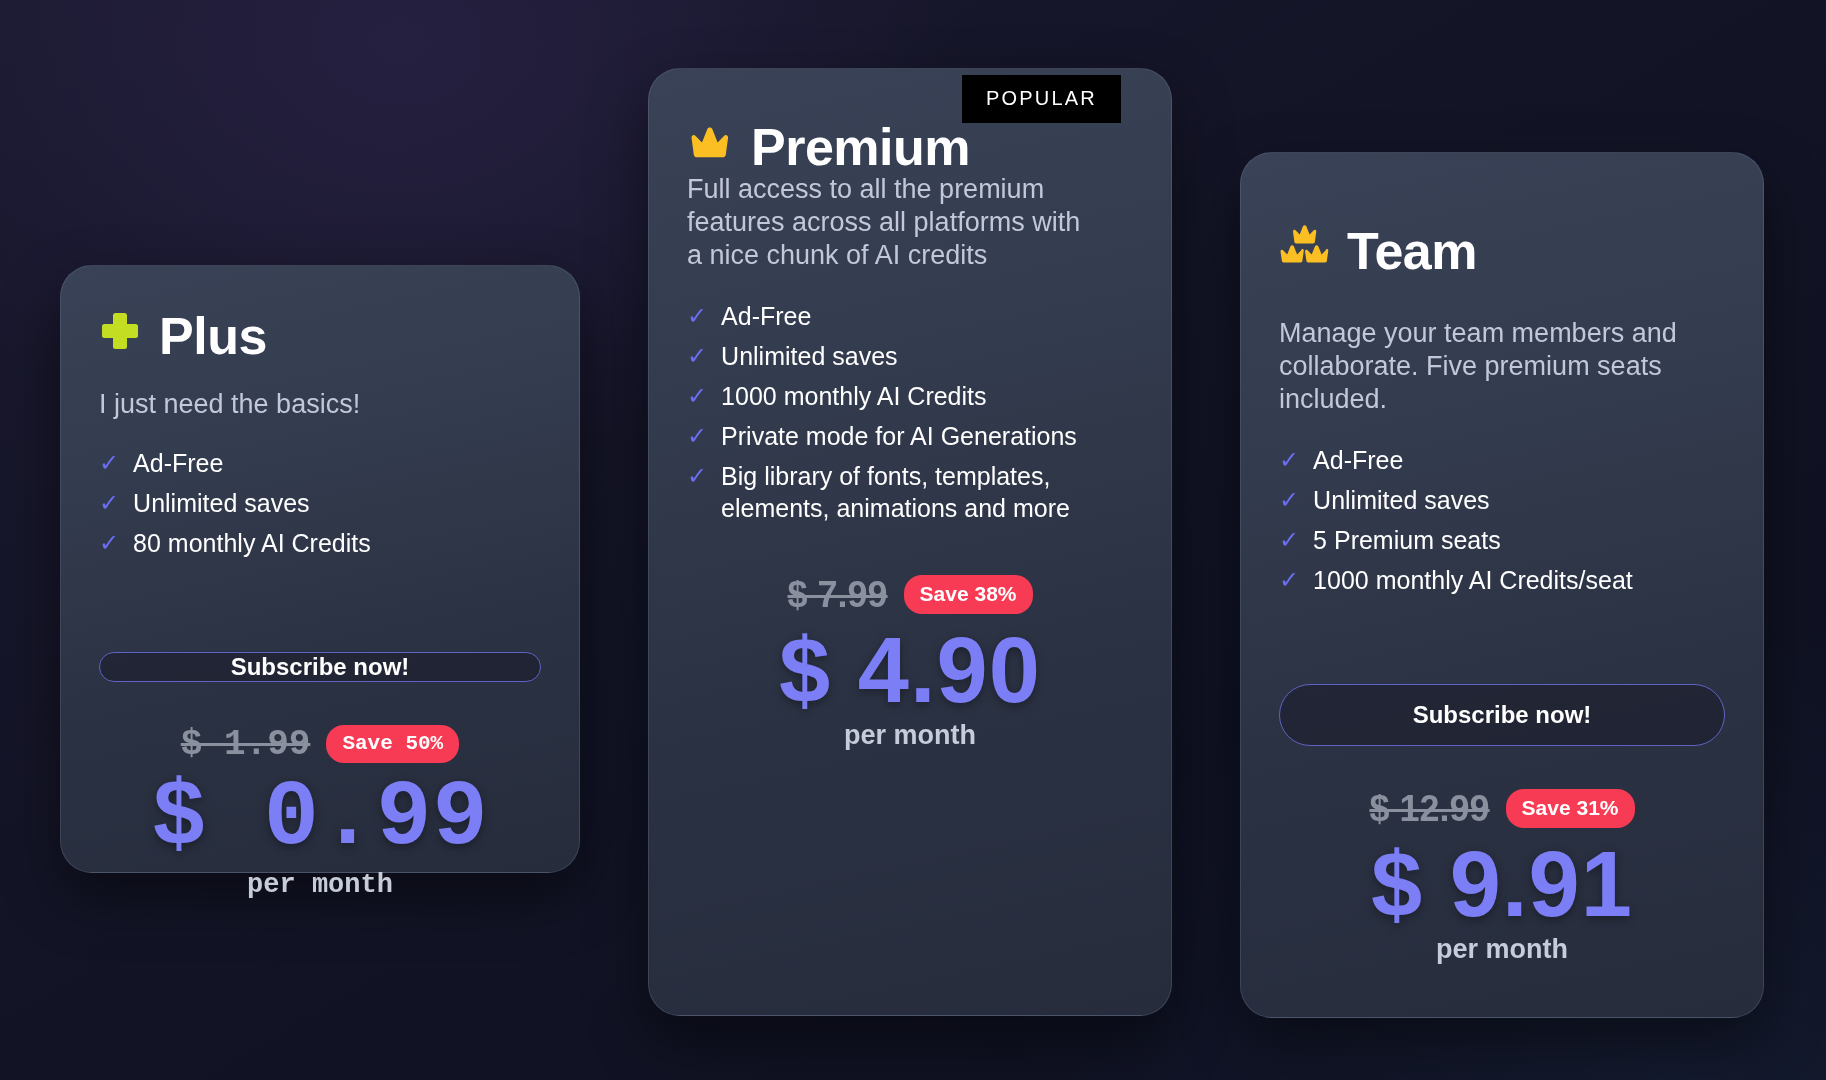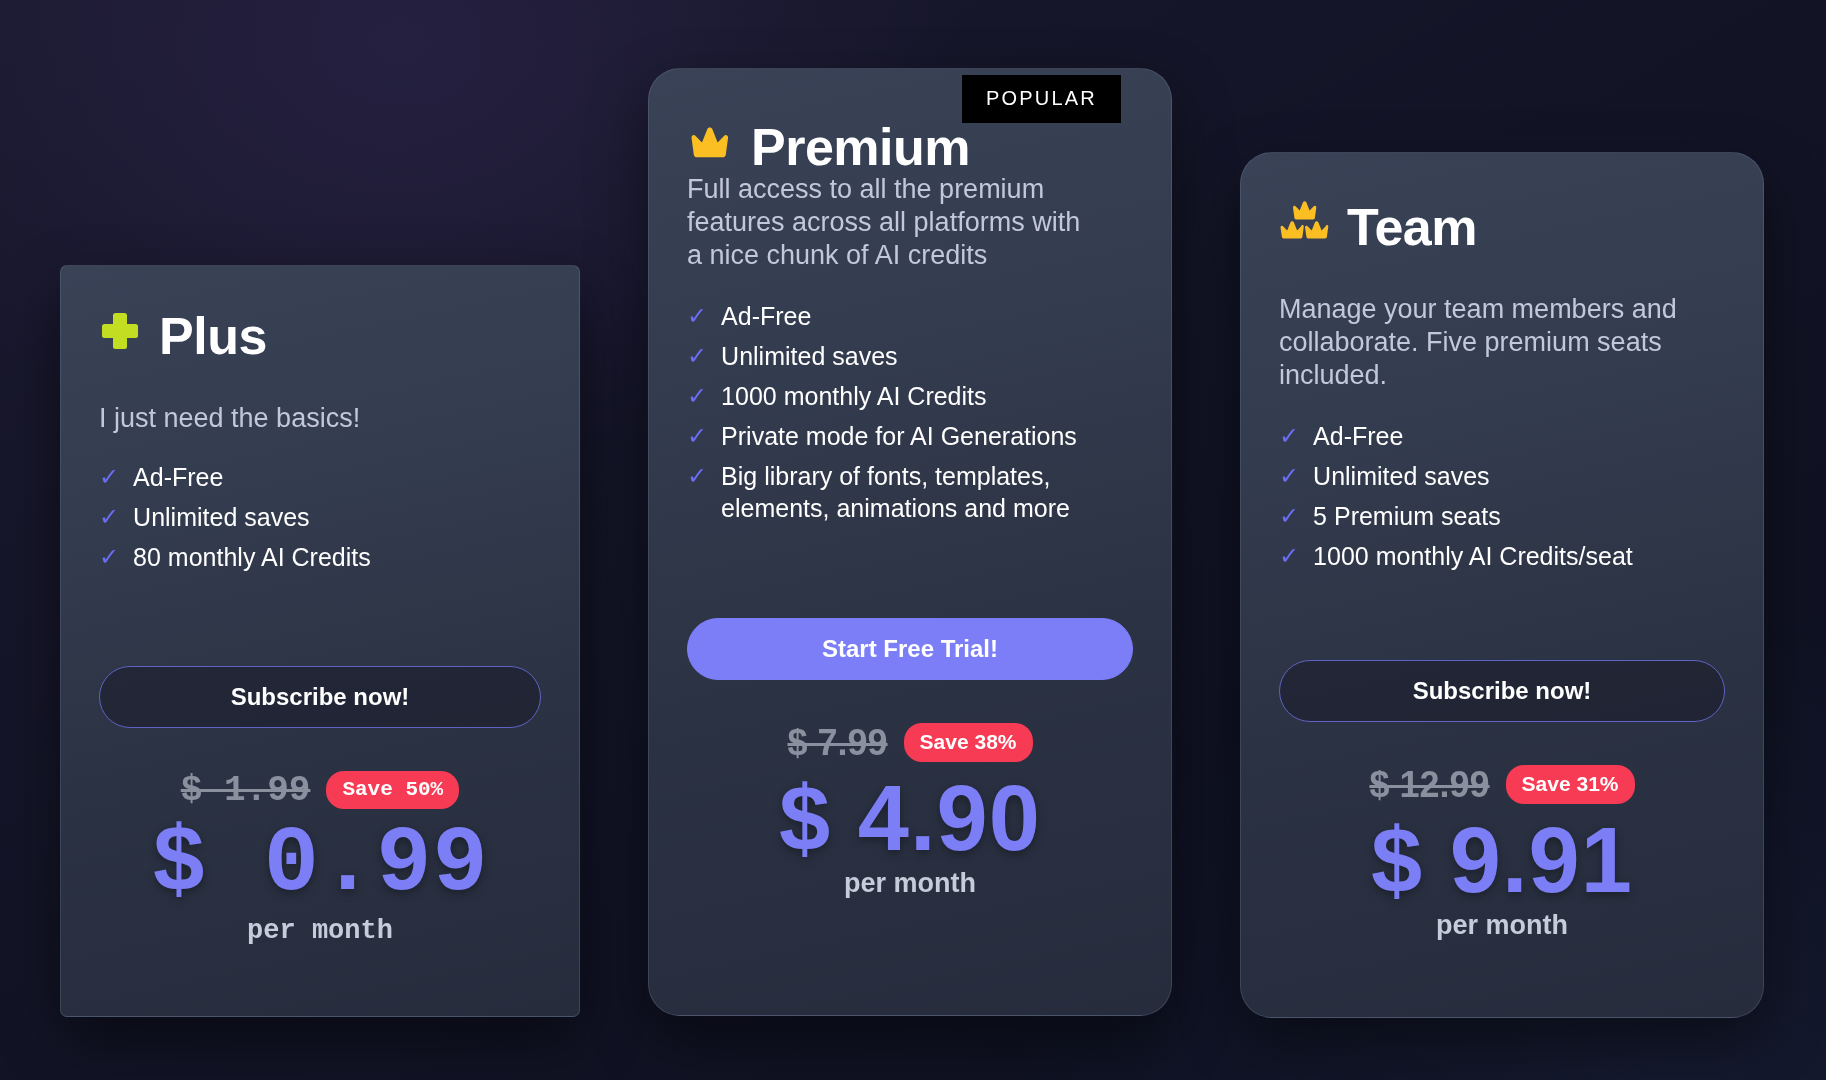--- a/index.html
+++ b/index.html
@@ -289,7 +289,7 @@
   </div>
 
   <div class="card card-team">
-    <div class="card-inner" style="padding-top:48px;">
+    <div class="card-inner" style="padding-top:72px;">
 
       <div class="plan-header">
         <span class="icon-wrap">

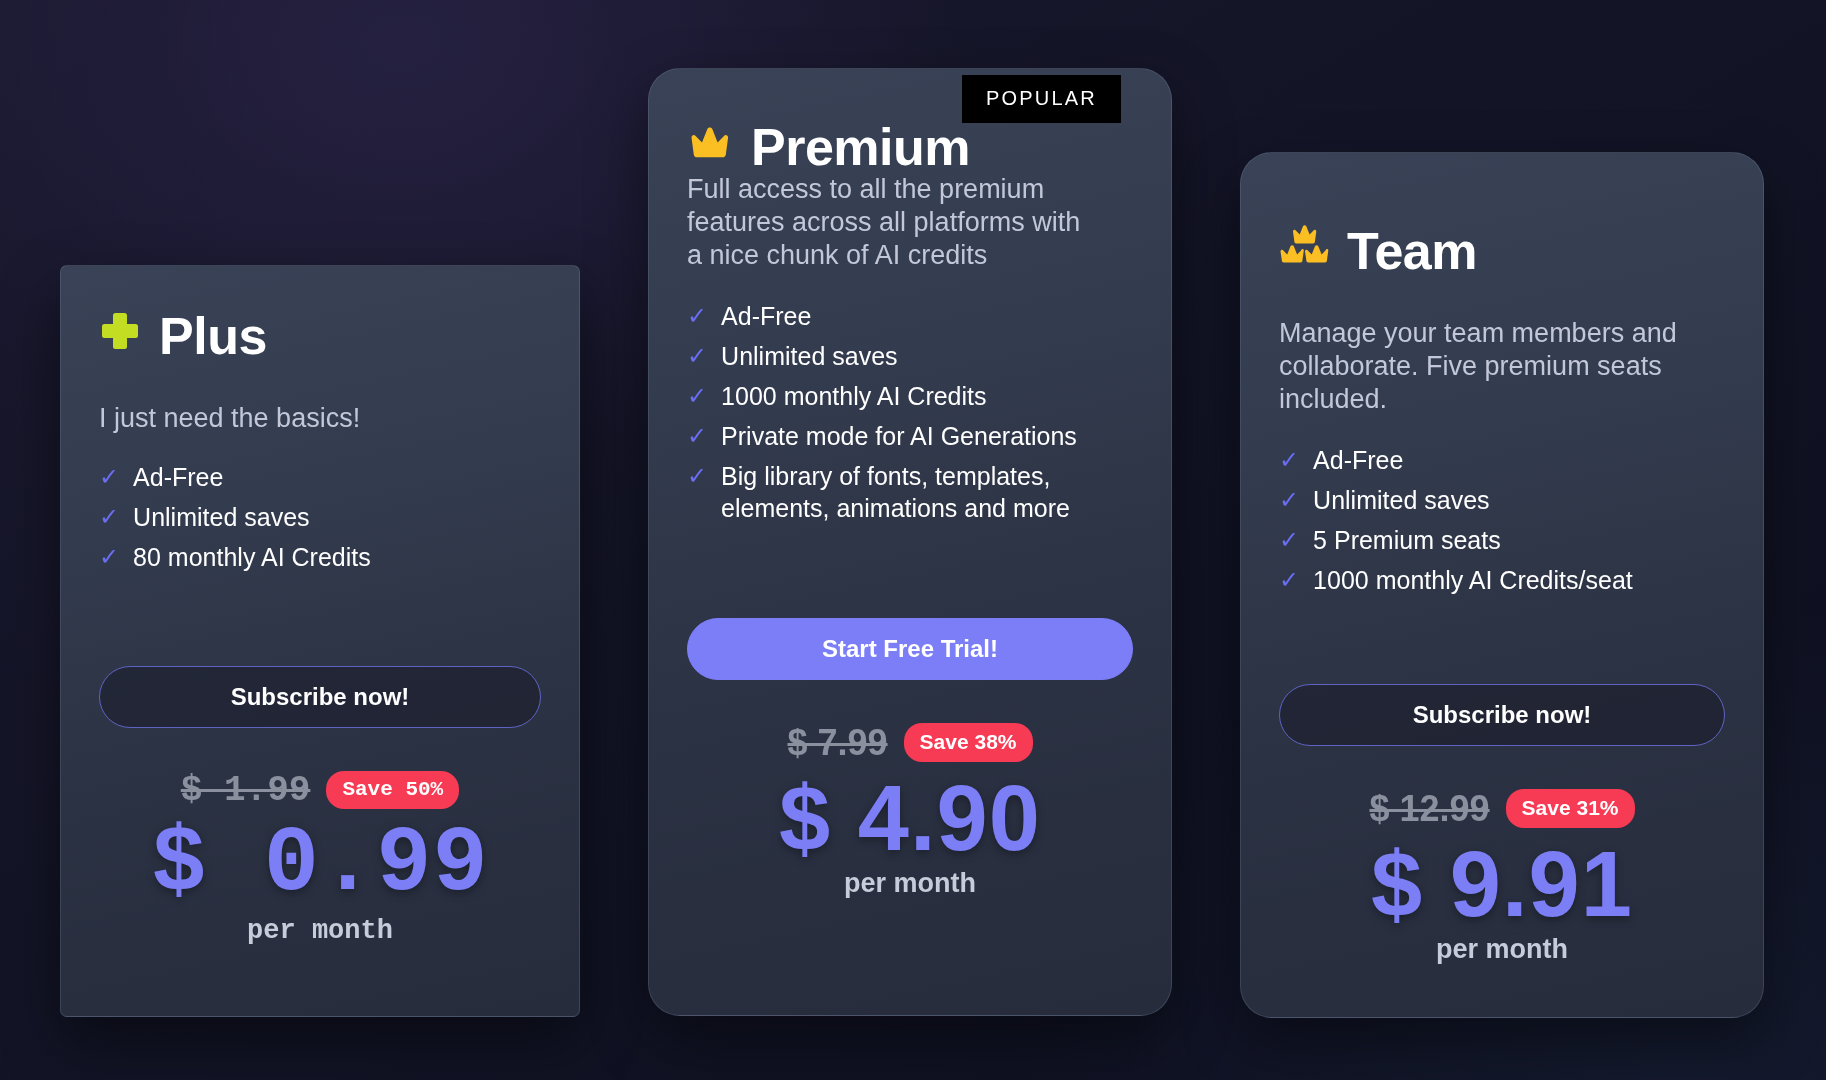--- a/index.html
+++ b/index.html
@@ -43,7 +43,7 @@
   }
 
   
-  .card-plus    { left: 60px;   top: 265px; width: 520px; height: 752px; border-radius: 7px; }
+  .card-plus    { left: 60px;   top: 265px; width: 520px; height: 608px; }
   .card-premium { left: 648px;  top: 68px;  width: 524px; height: 948px; }
   .card-team    { left: 1240px; top: 152px; width: 524px; height: 866px; }
 

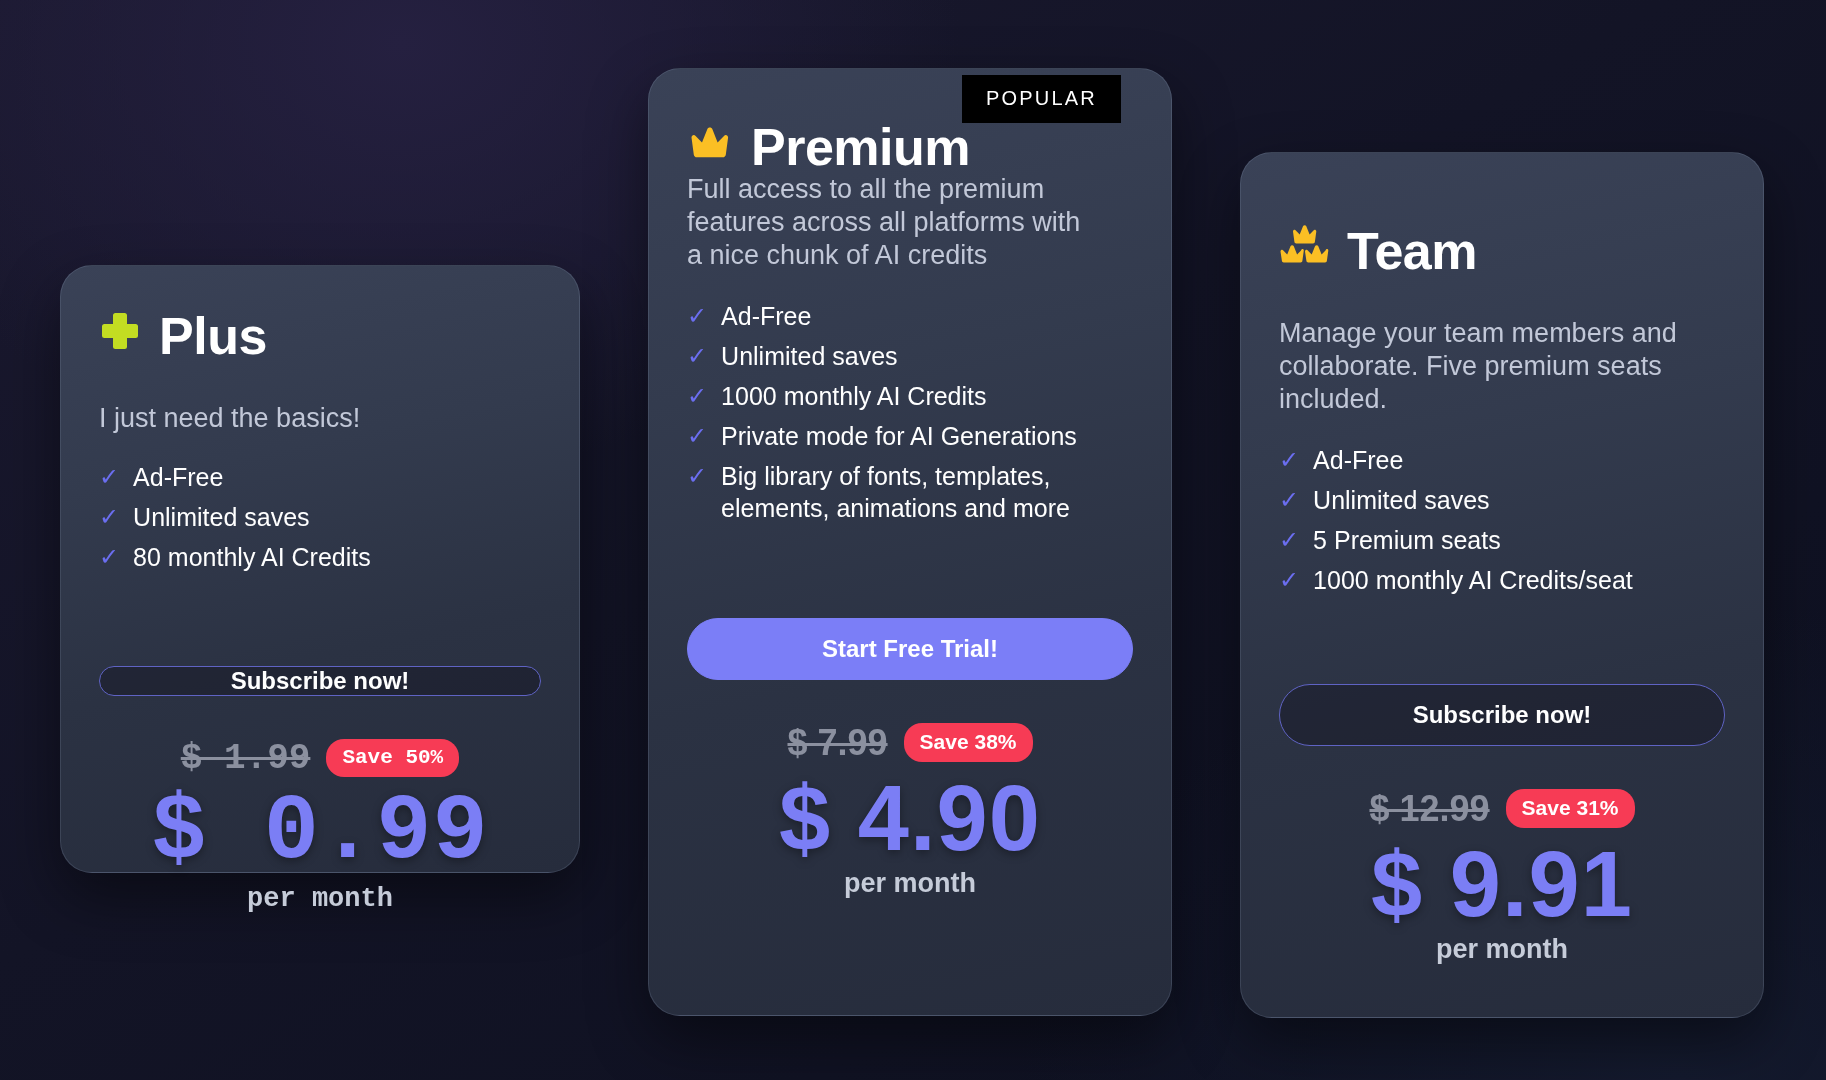--- a/index.html
+++ b/index.html
@@ -203,7 +203,7 @@
         <span class="plan-title">Plus</span>
       </div>
 
-      <div class="plan-desc" style="margin-top:40px;">I just need the basics!</div>
+      <div class="plan-desc" style="margin-top:26px;">I just need the basics!</div>
 
       <ul class="features" style="margin-top:26px;">
         <li class="feature-row">

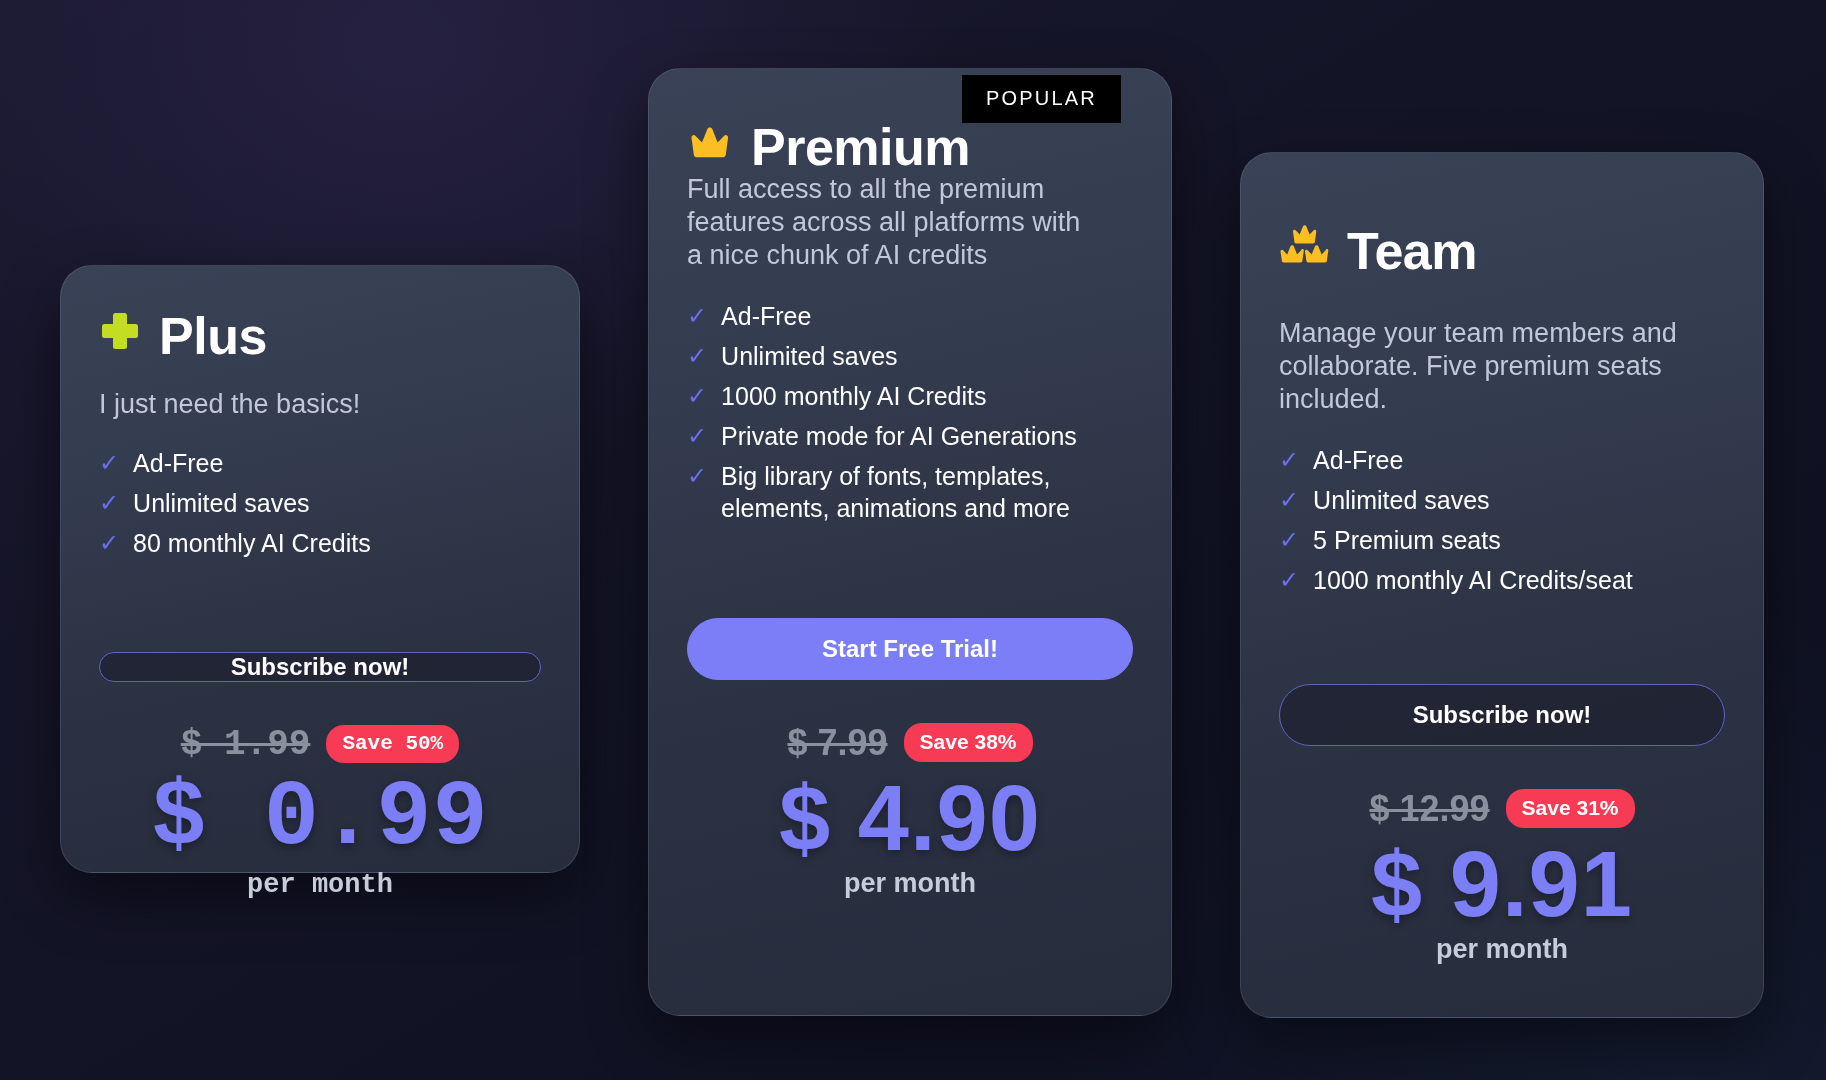--- a/index.html
+++ b/index.html
@@ -274,7 +274,6 @@
         </li>
       </ul>
 
-      <div class="cta cta-filled" style="margin-top:86px;">Start Free Trial!</div>
 
       <div class="price-block" style="margin-top:42px;">
         <div class="old-row">

